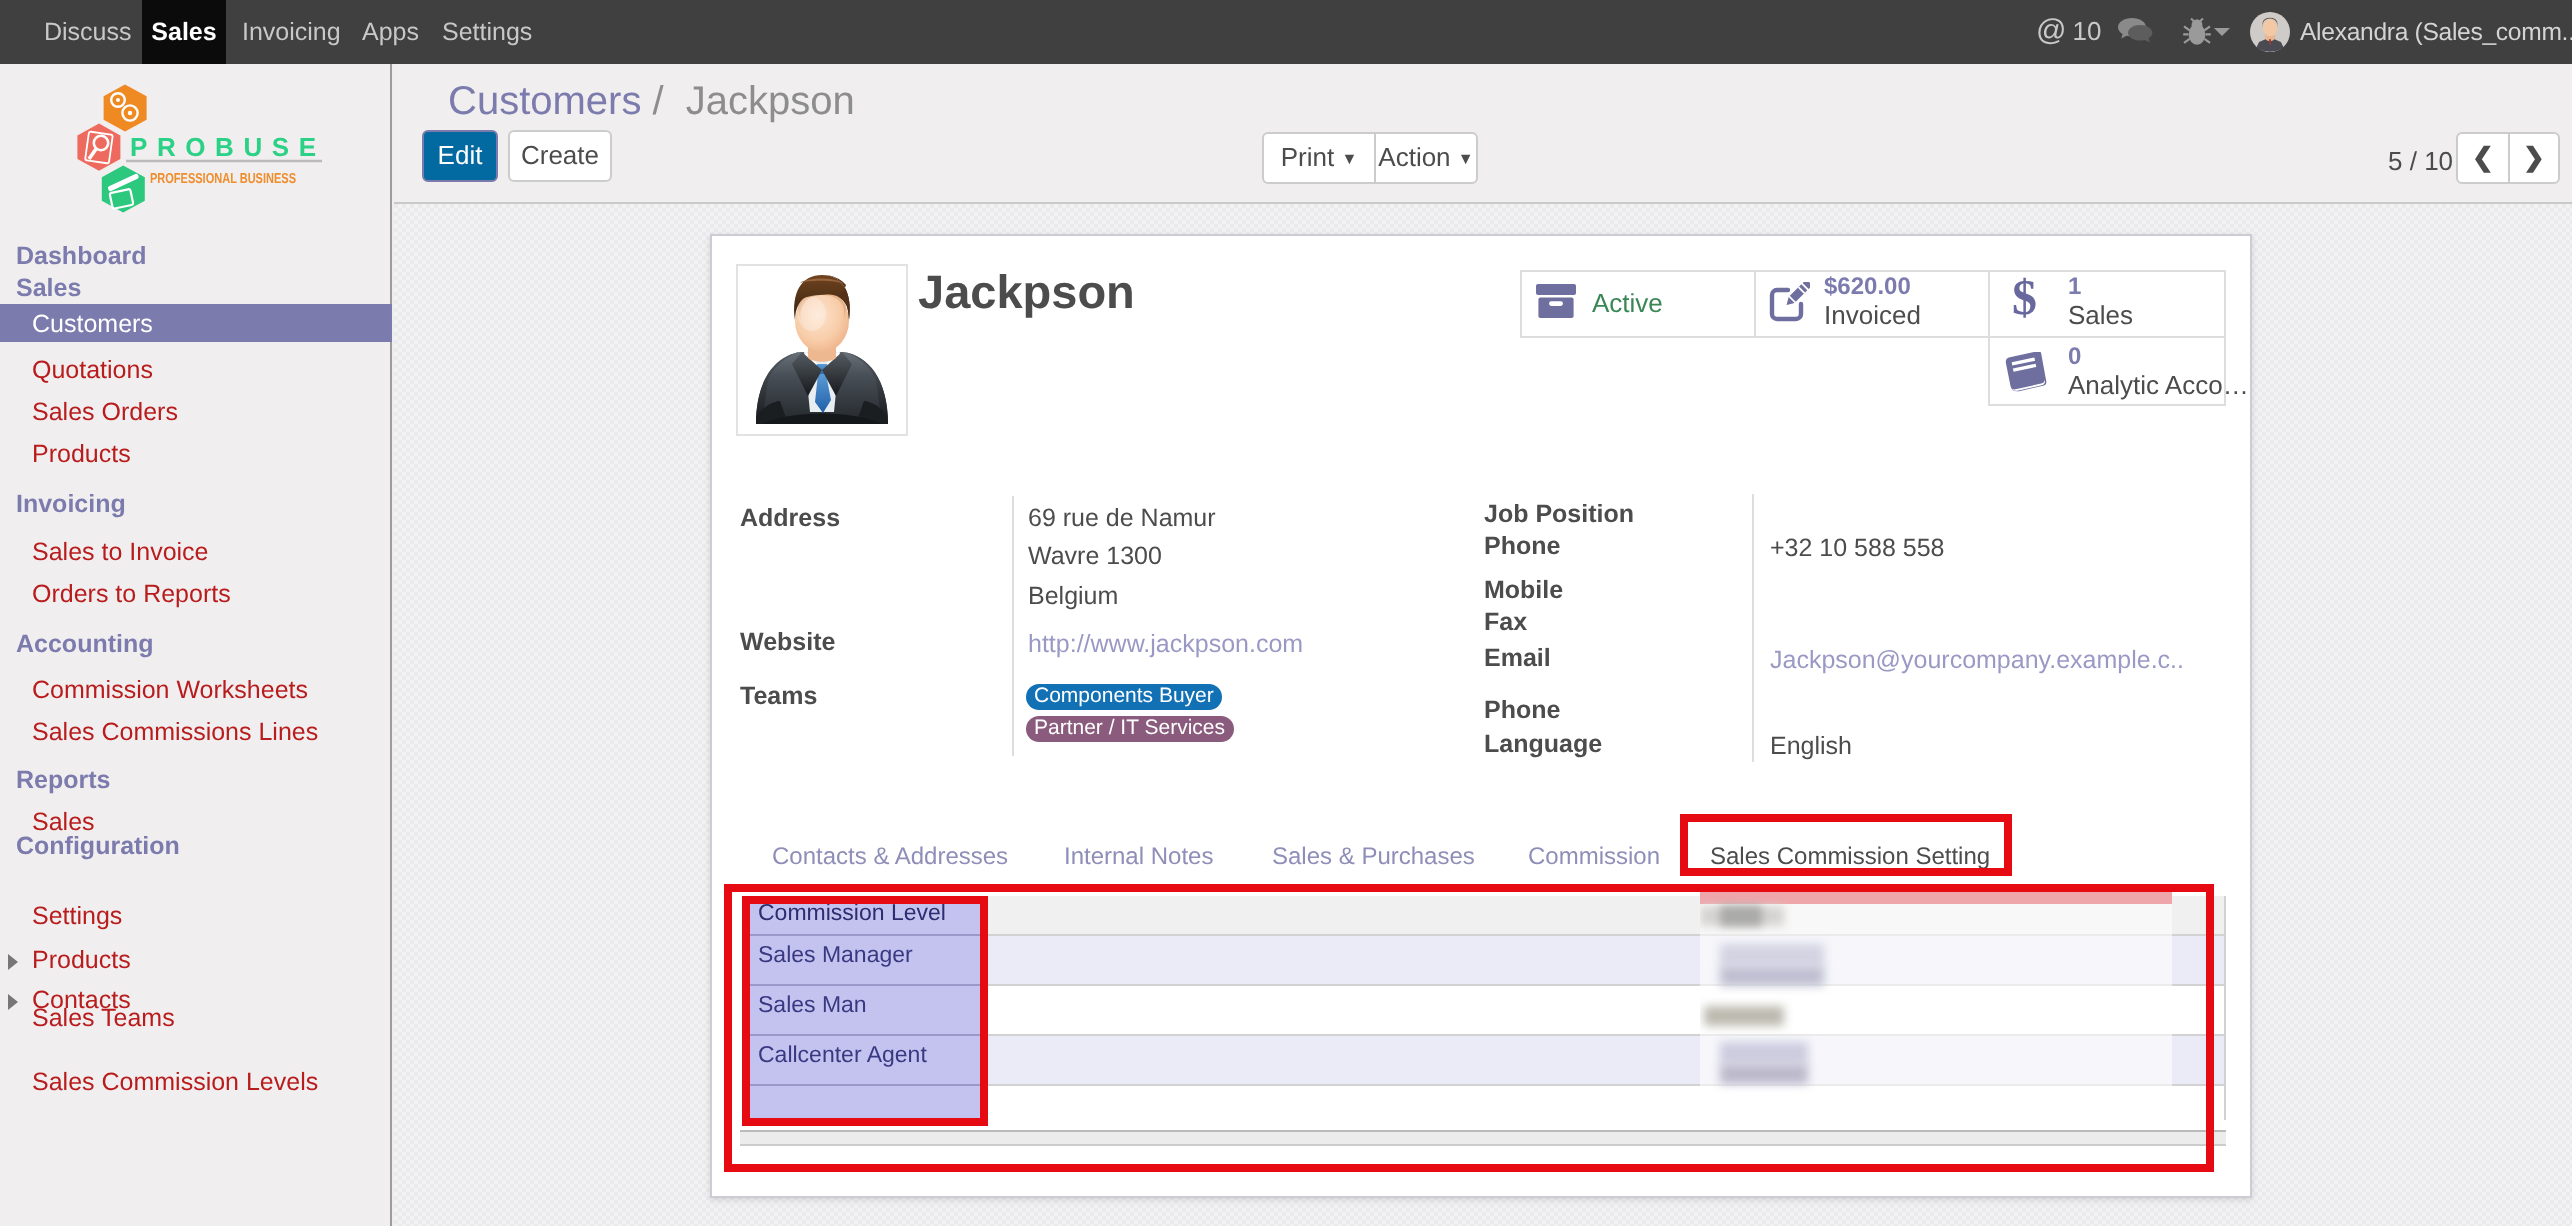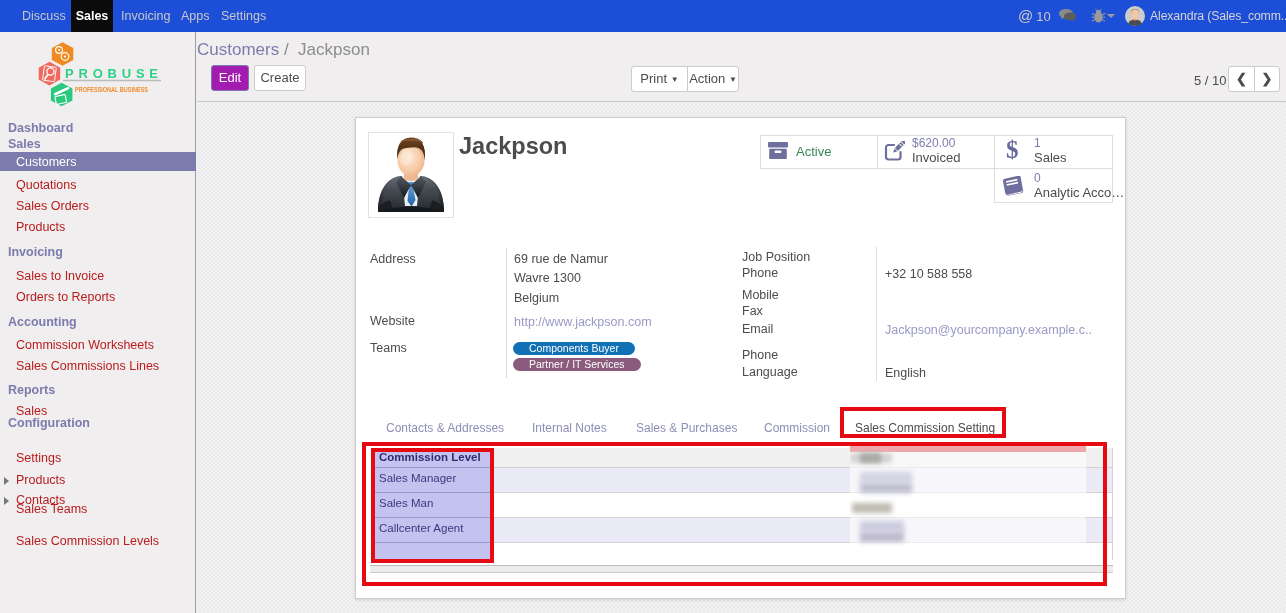--- a/index.html
+++ b/index.html
@@ -4,7 +4,7 @@
 <style>
 html,body{margin:0;padding:0}
 body{width:1286px;height:613px;overflow:hidden;font-family:"Liberation Sans",sans-serif;background:#eee;position:relative}
-.topbar{position:absolute;left:0;top:0;width:1286px;height:32px;background:#1d4ed8;color:#c8c8c8;font-size:12.5px}
+.topbar{position:absolute;left:0;top:0;width:1286px;height:32px;background:#404040;color:#c8c8c8;font-size:12.5px}
 .tmenu{position:absolute;top:0;height:32px;line-height:32px;padding:0 11px}
 .tmenu.active{background:#0b0b0b;color:#fff;font-weight:bold}
 .sidebar{position:absolute;left:0;top:32px;width:196px;height:581px;background:#f0eeef;border-right:1px solid #9d9d9d;box-sizing:border-box}

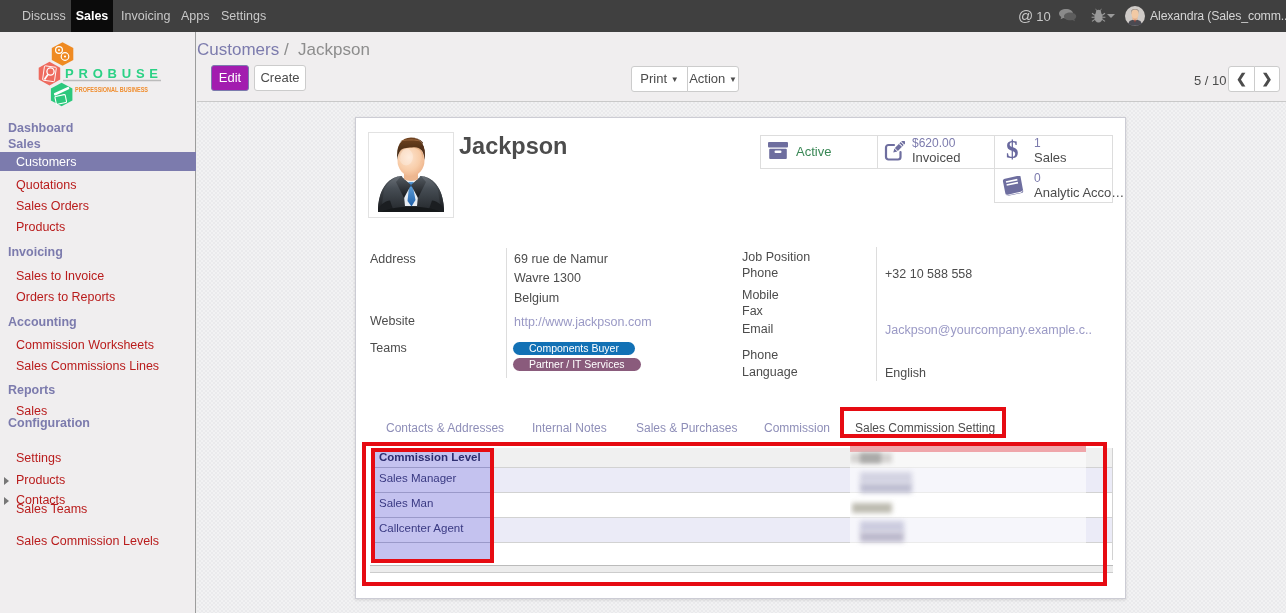--- a/index.html
+++ b/index.html
@@ -14,7 +14,7 @@
 .sel span{position:absolute;left:16px;top:2.5px;color:#fff;font-size:12.5px}
 .caret-r{position:absolute;width:0;height:0;border-top:4px solid transparent;border-bottom:4px solid transparent;border-left:5px solid #777}
 .cp{position:absolute;left:197px;top:32px;width:1089px;height:70px;background:#f0eeef;border-bottom:1px solid #c9c9c9;box-sizing:border-box}
-.breadcrumb{position:absolute;left:0;top:8px;font-size:17px}
+.breadcrumb{position:absolute;left:27px;top:8px;font-size:20px}
 .breadcrumb a{color:#7c7bad;text-decoration:none}
 .breadcrumb .cur{color:#8d8d8d}
 .btn{display:inline-block;box-sizing:border-box;font-size:13px;border:1px solid #ccc;border-radius:3px;background:#fff;color:#4c4c4c;text-align:center;line-height:24px;height:26px}

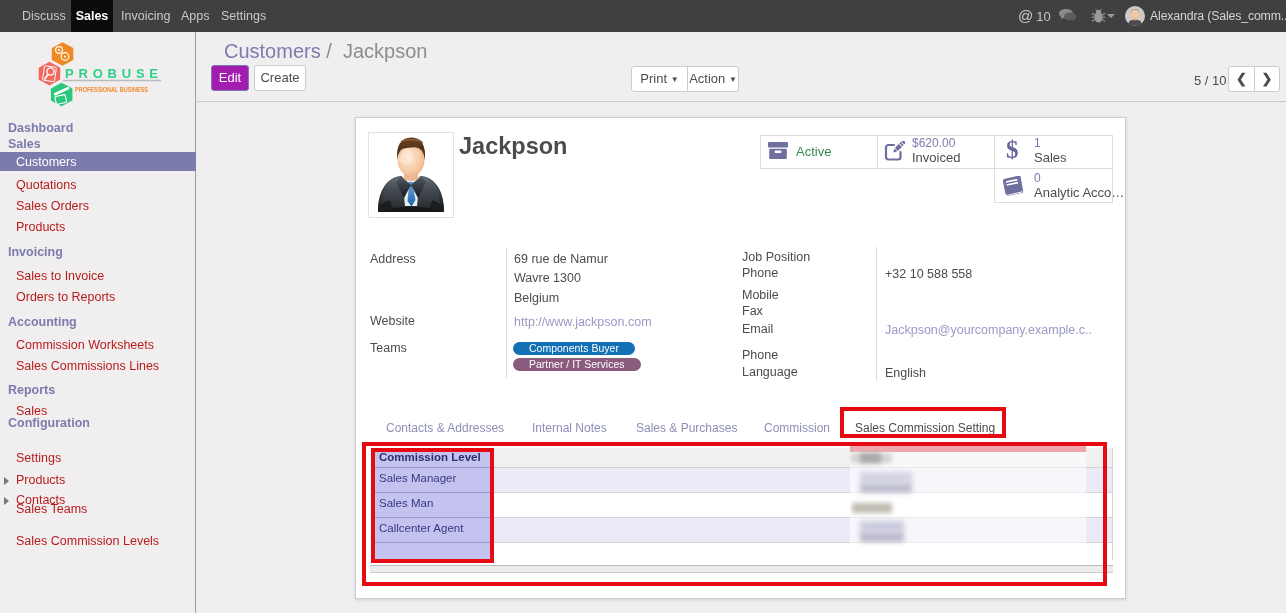--- a/index.html
+++ b/index.html
@@ -18,7 +18,7 @@
 .breadcrumb a{color:#7c7bad;text-decoration:none}
 .breadcrumb .cur{color:#8d8d8d}
 .btn{display:inline-block;box-sizing:border-box;font-size:13px;border:1px solid #ccc;border-radius:3px;background:#fff;color:#4c4c4c;text-align:center;line-height:24px;height:26px}
-.btn-primary{background:#a21caf;border-color:#7c7bad;color:#fff}
+.btn-primary{background:#0369a1;border-color:#7c7bad;color:#fff}
 .content{position:absolute;left:197px;top:102px;width:1089px;height:511px;background-color:#eaeaec;background-image:linear-gradient(45deg,#f2f2f3 25%,transparent 25%,transparent 75%,#f2f2f3 75%),linear-gradient(45deg,#f2f2f3 25%,transparent 25%,transparent 75%,#f2f2f3 75%);background-position:0 0,2px 2px;background-size:4px 4px}
 .card{position:absolute;left:158px;top:15px;width:771px;height:482px;background:#fff;border:1px solid #ccccd4;box-sizing:border-box;box-shadow:0 1px 3px rgba(0,0,0,.12)}
 .avatar{position:absolute;left:12px;top:14px;width:84px;height:84px;border:1px solid #e2e2e2;background:#fff}

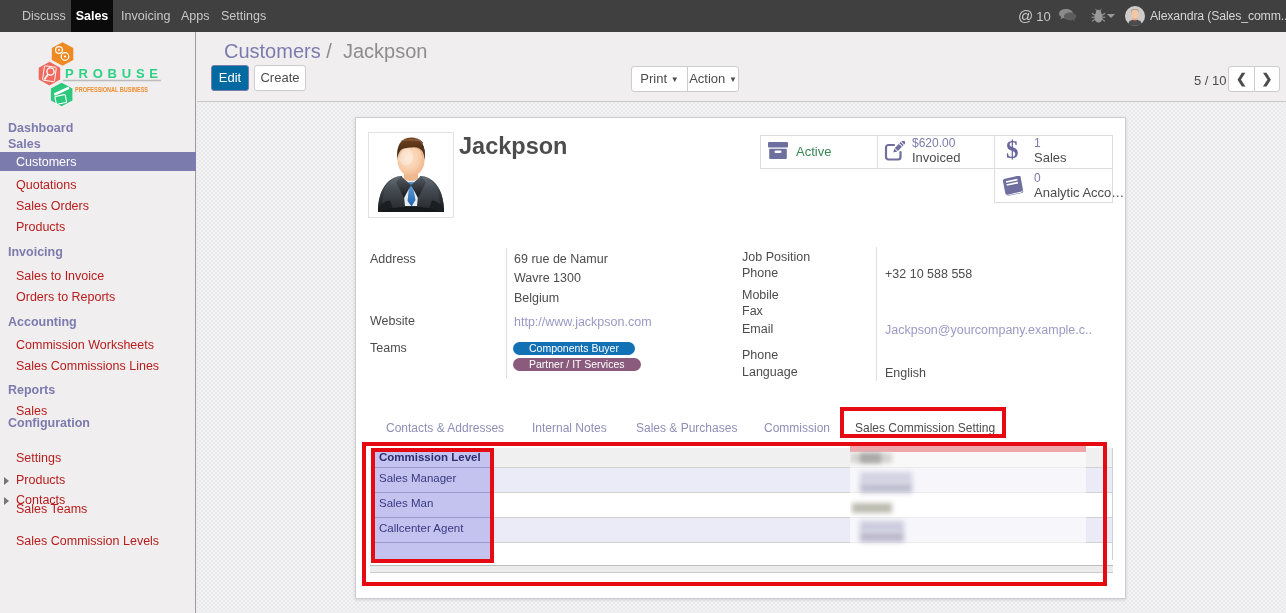--- a/index.html
+++ b/index.html
@@ -24,7 +24,7 @@
 .avatar{position:absolute;left:12px;top:14px;width:84px;height:84px;border:1px solid #e2e2e2;background:#fff}
 .h1{position:absolute;left:103px;top:15px;font-size:23.5px;font-weight:bold;color:#4c4c4c}
 .statbox{position:absolute;box-sizing:border-box;border:1px solid #ddd;background:#fff}
-.stat-val{color:#7c7bad;font-weight:normal;font-size:12px;line-height:13px}
+.stat-val{color:#7c7bad;font-weight:bold;font-size:12px;line-height:13px}
 .stat-lab{color:#4c4c4c;font-size:13px;line-height:15px}
 .glabel{position:absolute;font-weight:normal;font-size:12.5px;color:#4c4c4c}
 .gval{position:absolute;font-size:12.5px;color:#4c4c4c;white-space:nowrap}

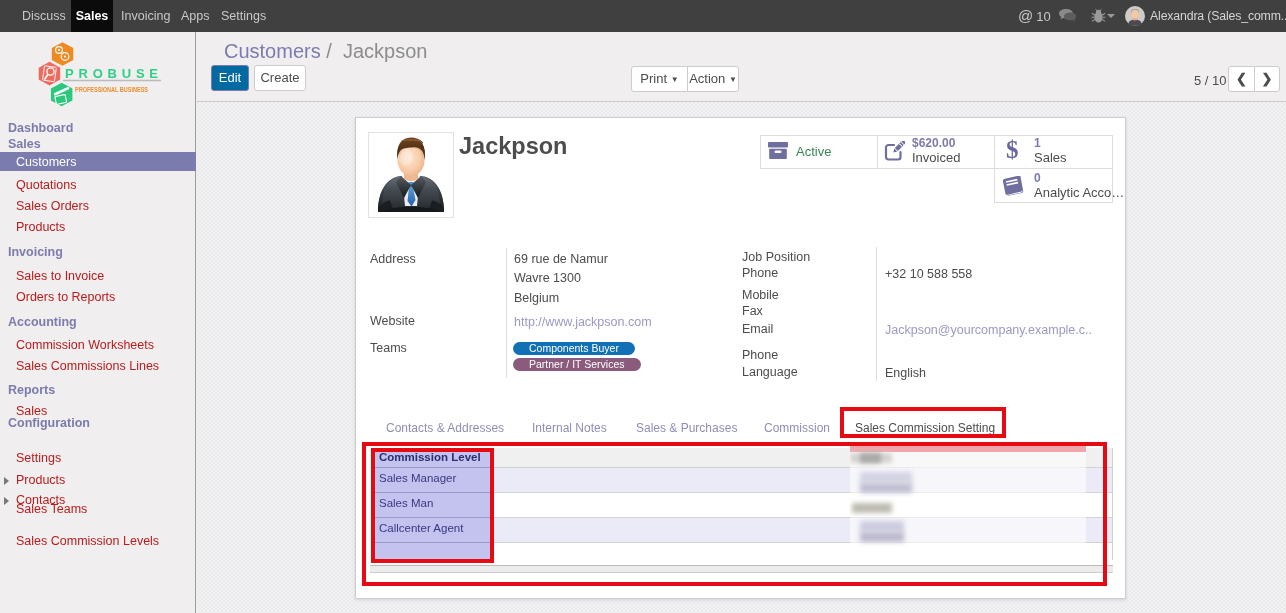--- a/index.html
+++ b/index.html
@@ -26,7 +26,7 @@
 .statbox{position:absolute;box-sizing:border-box;border:1px solid #ddd;background:#fff}
 .stat-val{color:#7c7bad;font-weight:bold;font-size:12px;line-height:13px}
 .stat-lab{color:#4c4c4c;font-size:13px;line-height:15px}
-.glabel{position:absolute;font-weight:normal;font-size:12.5px;color:#4c4c4c}
+.glabel{position:absolute;font-weight:bold;font-size:12.5px;color:#4c4c4c}
 .gval{position:absolute;font-size:12.5px;color:#4c4c4c;white-space:nowrap}
 .glink{color:#9a99c5}
 .vsep{position:absolute;width:1px;background:#ddd}

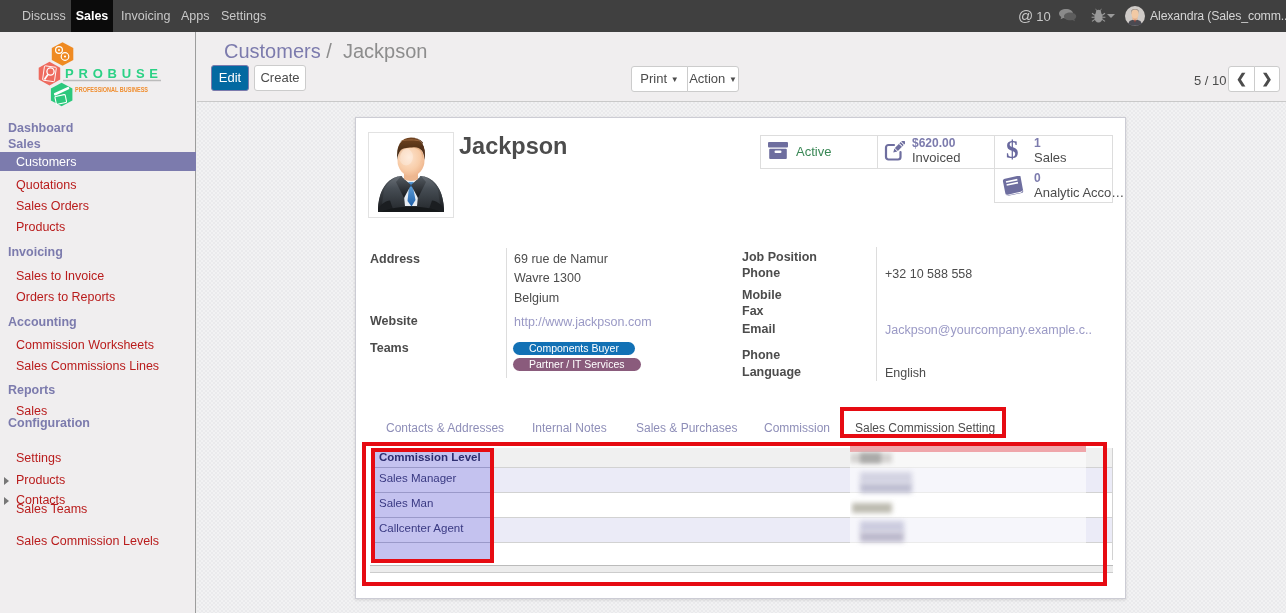--- a/index.html
+++ b/index.html
@@ -30,7 +30,7 @@
 .gval{position:absolute;font-size:12.5px;color:#4c4c4c;white-space:nowrap}
 .glink{color:#9a99c5}
 .vsep{position:absolute;width:1px;background:#ddd}
-.pill{position:absolute;border-radius:8px;color:#fff;font-size:10.5px;line-height:13px;padding:0 16px;height:13px}
+.pill{position:absolute;border-radius:8px;color:#fff;font-size:10.5px;line-height:13px;padding:0 4px;height:13px}
 .tab{position:absolute;top:303px;font-size:12px;color:#8e8eb8;white-space:nowrap}
 .tab.on{color:#4c4c4c}
 .redbox{position:absolute;border:4px solid #e60b12;box-sizing:border-box}

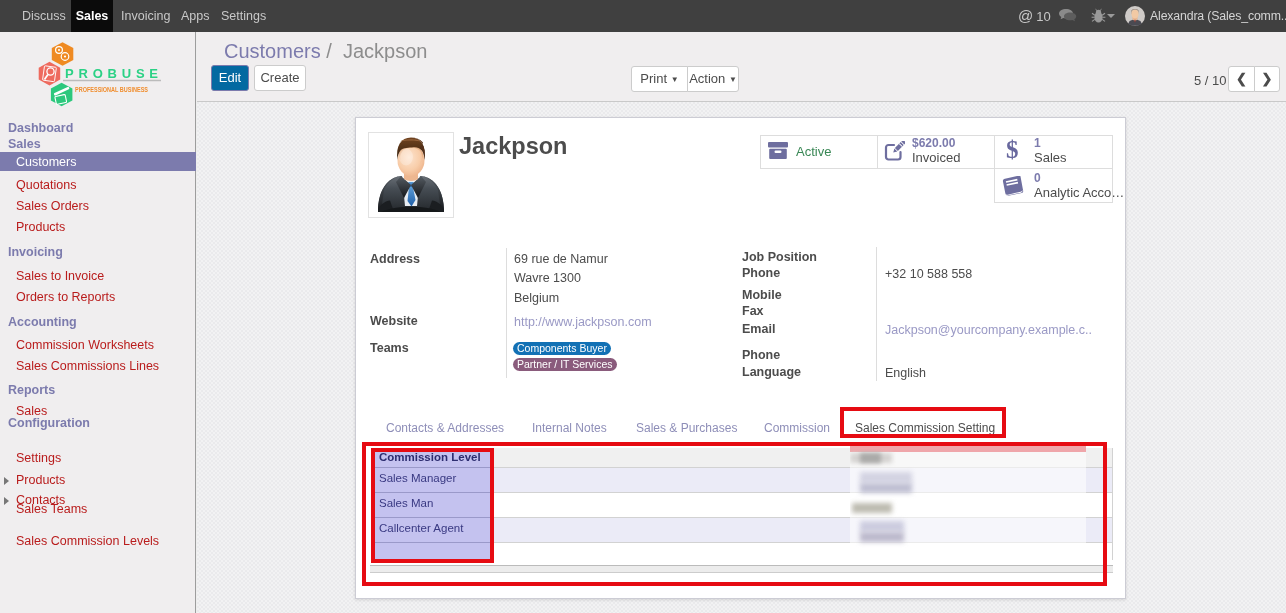--- a/index.html
+++ b/index.html
@@ -268,7 +268,7 @@
     <div style="position:absolute;left:0;top:69px;width:119px;border-top:1px solid #9a99c9"></div>
     <div style="position:absolute;left:0;top:94px;width:119px;border-top:1px solid #9a99c9"></div>
     <div style="position:absolute;left:740px;top:0;height:112px;border-left:1px solid #d2d2d2"></div>
-    <div class="ptxt" style="left:7px;top:3px;font-weight:bold;color:#2d2d70">Commission Level</div>
+    <div class="ptxt" style="left:7px;top:3px;font-weight:normal;color:#2d2d70">Commission Level</div>
     <div class="ptxt" style="left:7px;top:24px">Sales Manager</div>
     <div class="ptxt" style="left:7px;top:49px">Sales Man</div>
     <div class="ptxt" style="left:7px;top:74px">Callcenter Agent</div>

